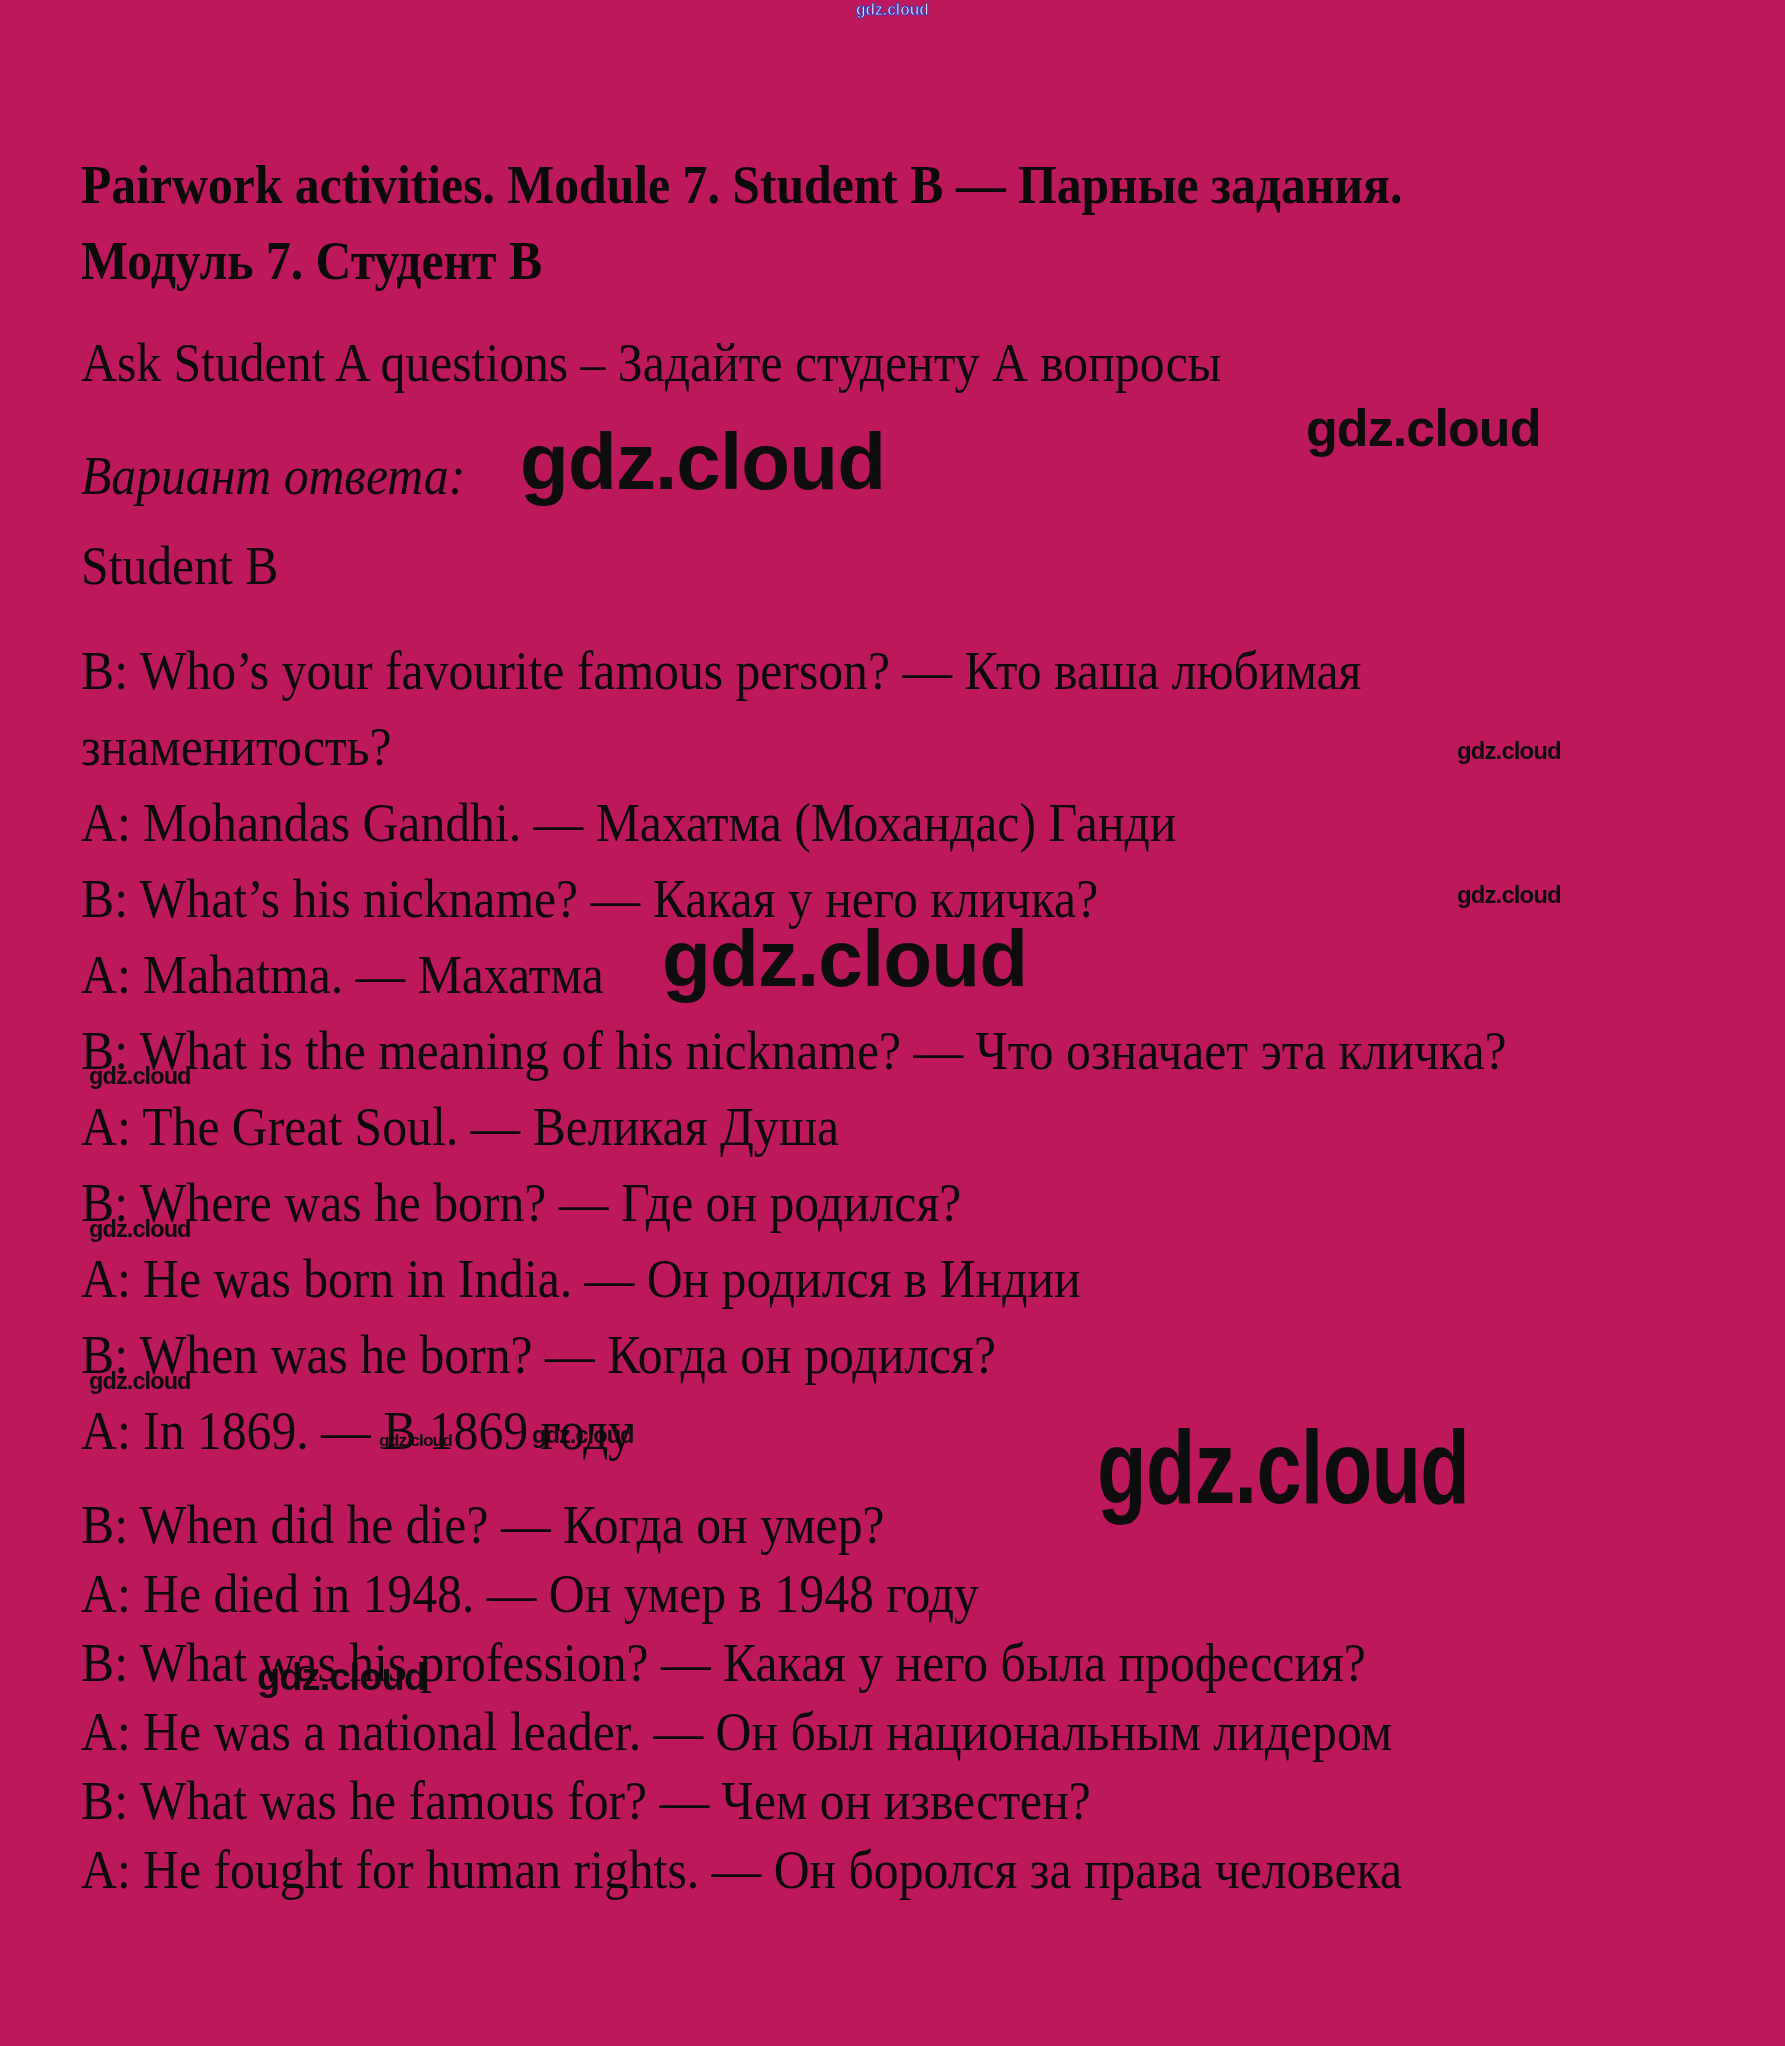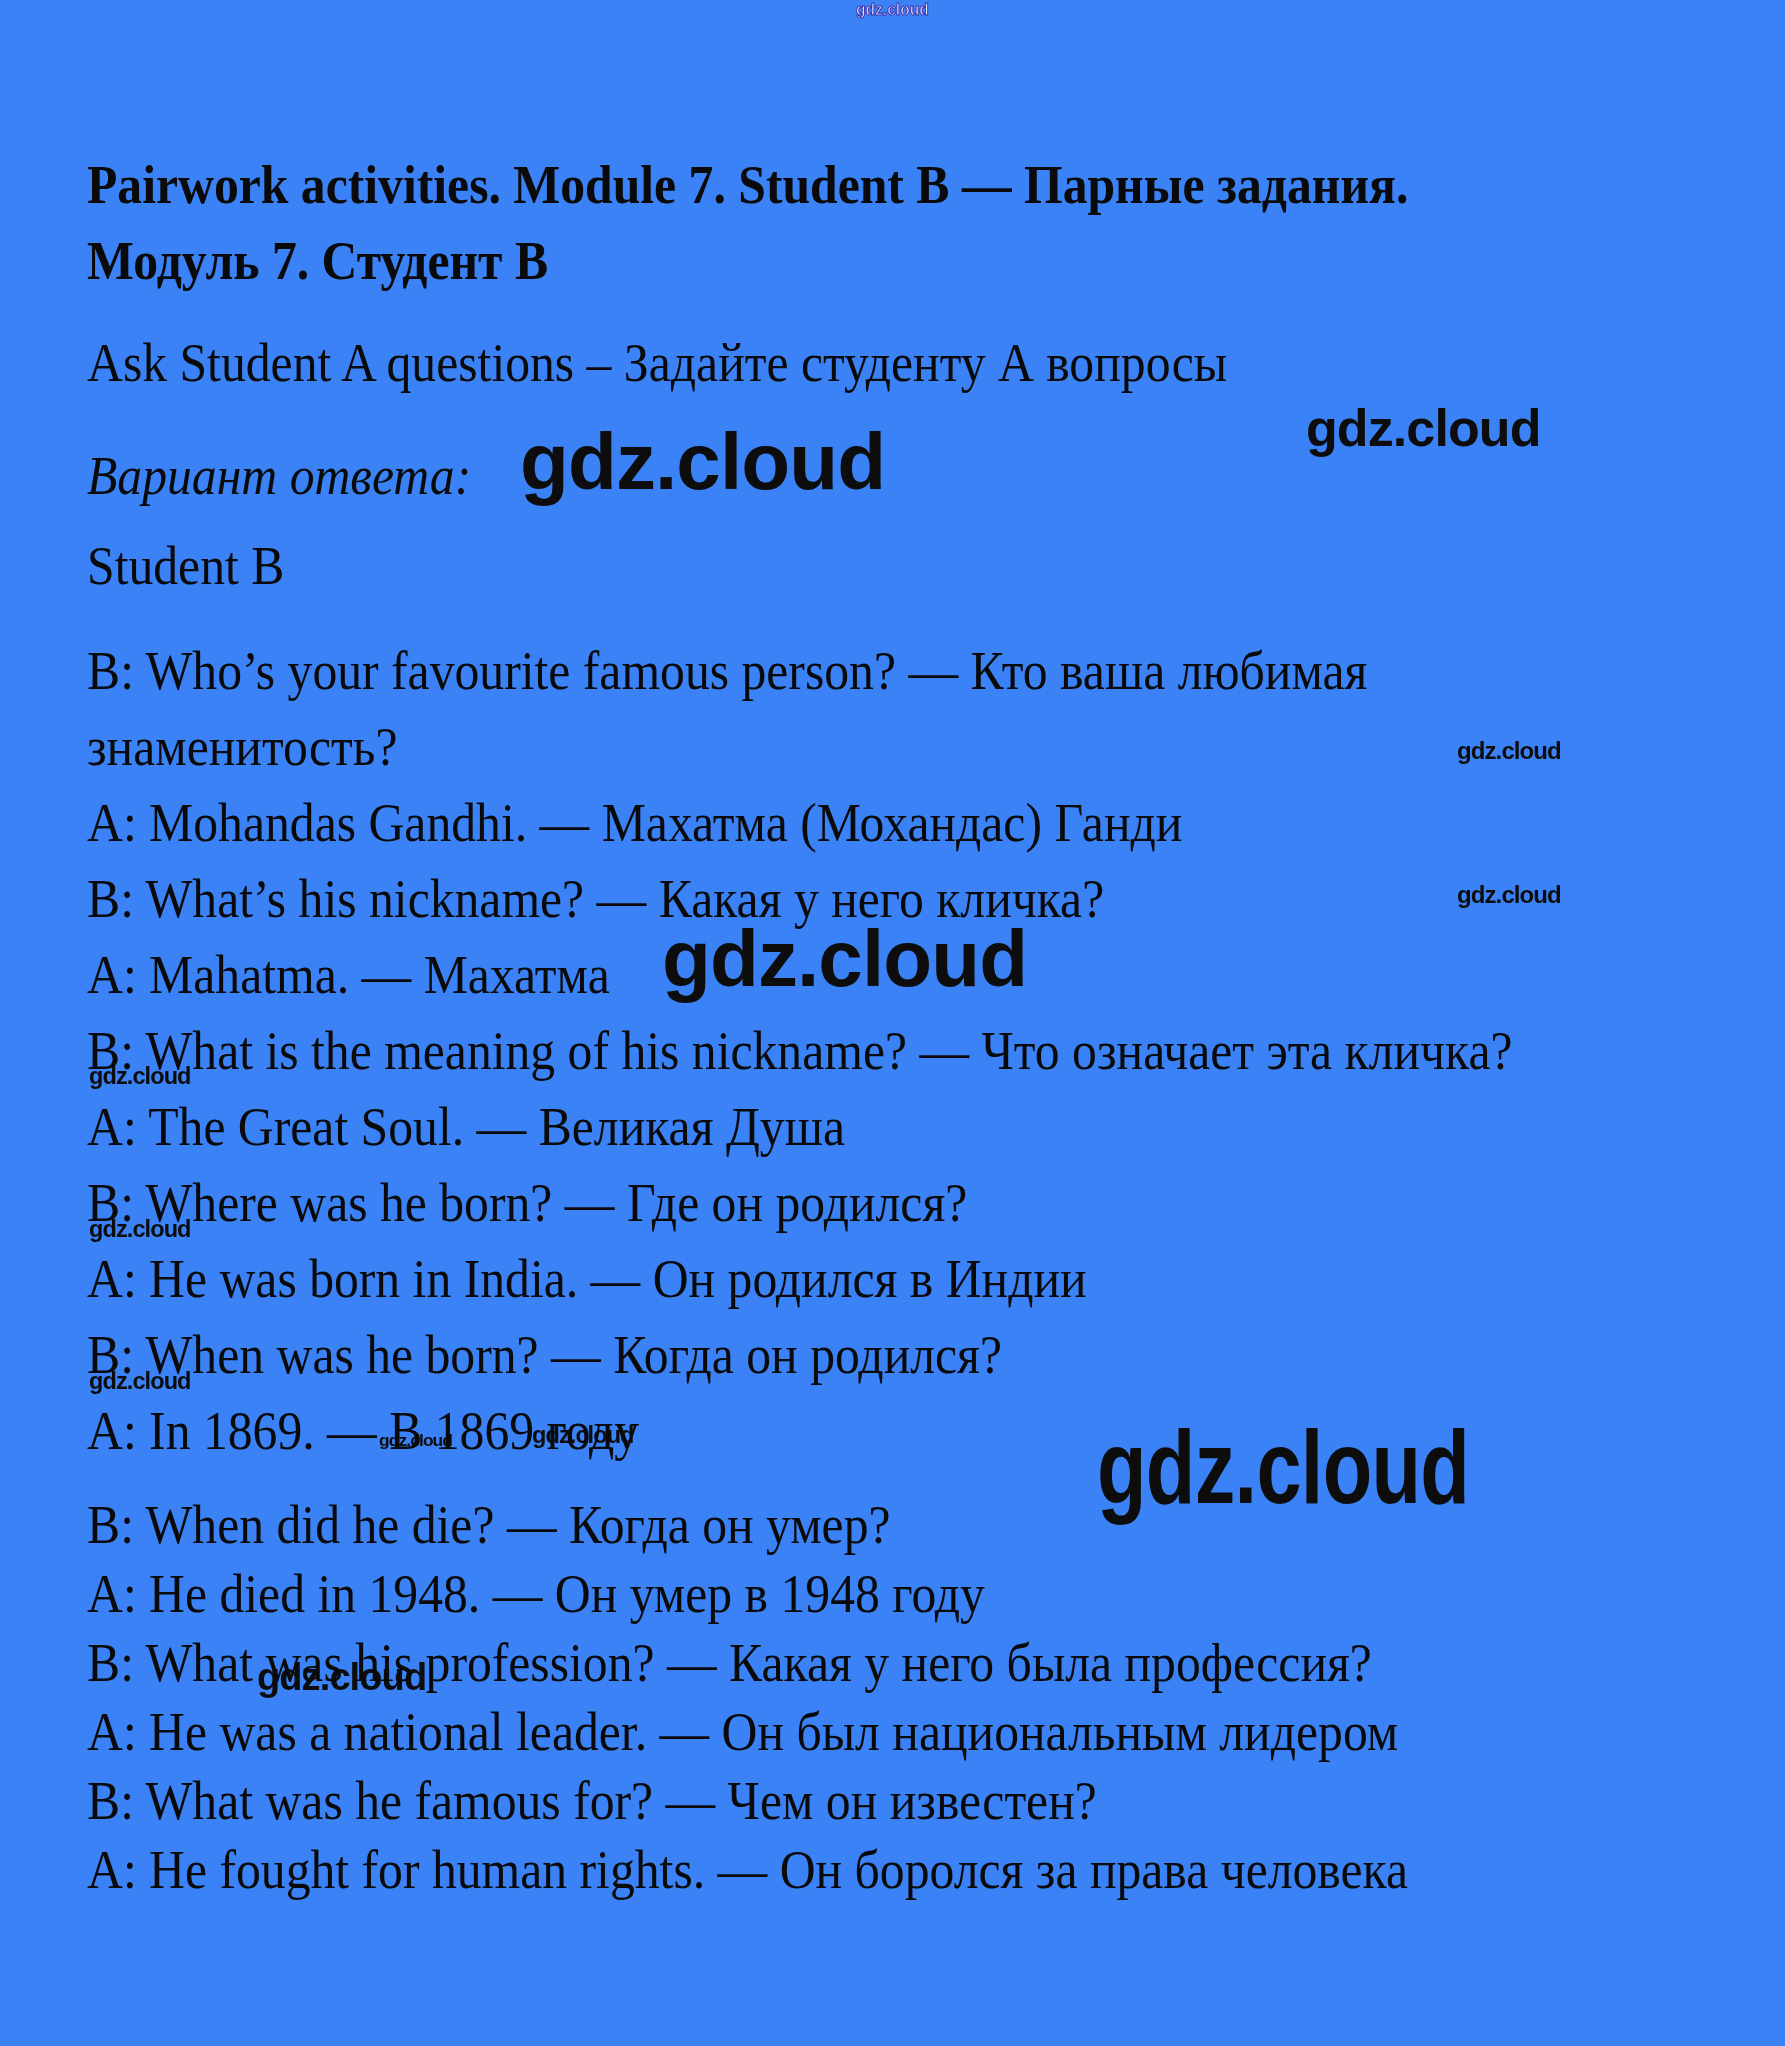--- a/index.html
+++ b/index.html
@@ -11,7 +11,7 @@
     position: relative;
     width: 1786px;
     height: 2047px;
-    background: #3b82f6;
+    background: #be185d;
     overflow: hidden;
     font-family: "Liberation Serif", serif;
     color: #0a0a0a;

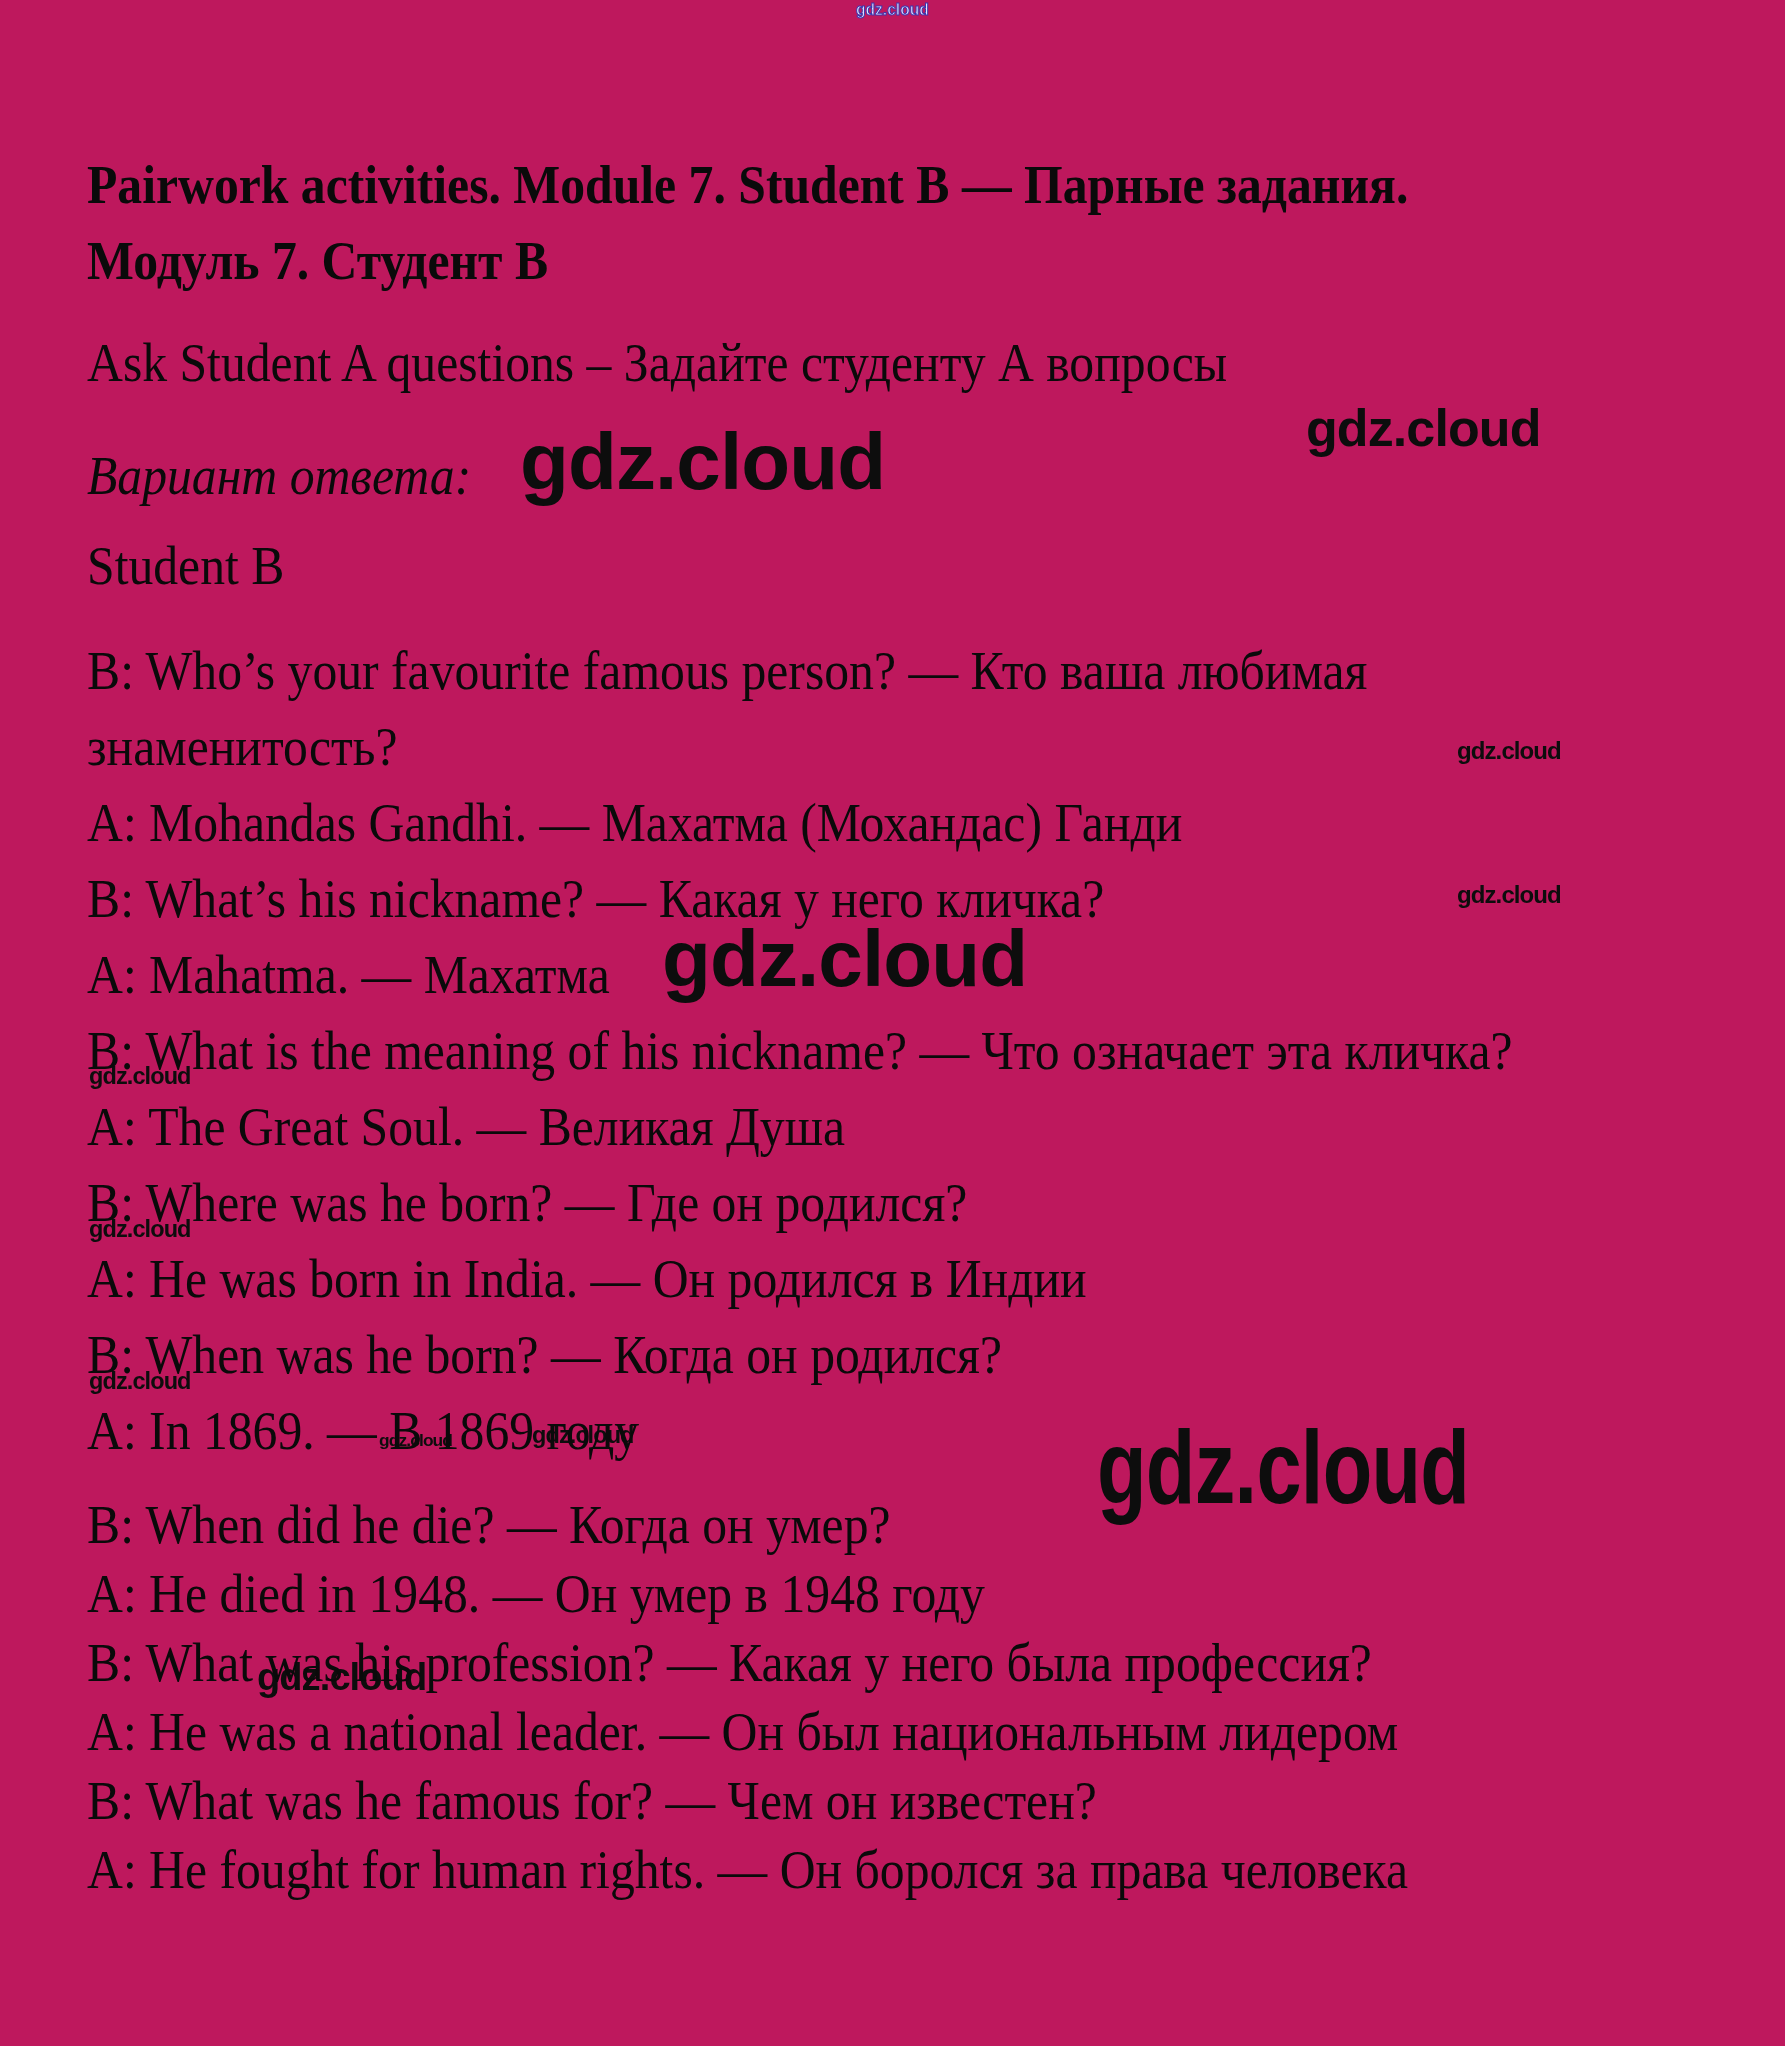--- a/index.html
+++ b/index.html
@@ -18,7 +18,7 @@
   }
   .content {
     position: absolute;
-    left: 87px;
+    left: 81px;
     top: 147px;
     right: 35px;
   }

